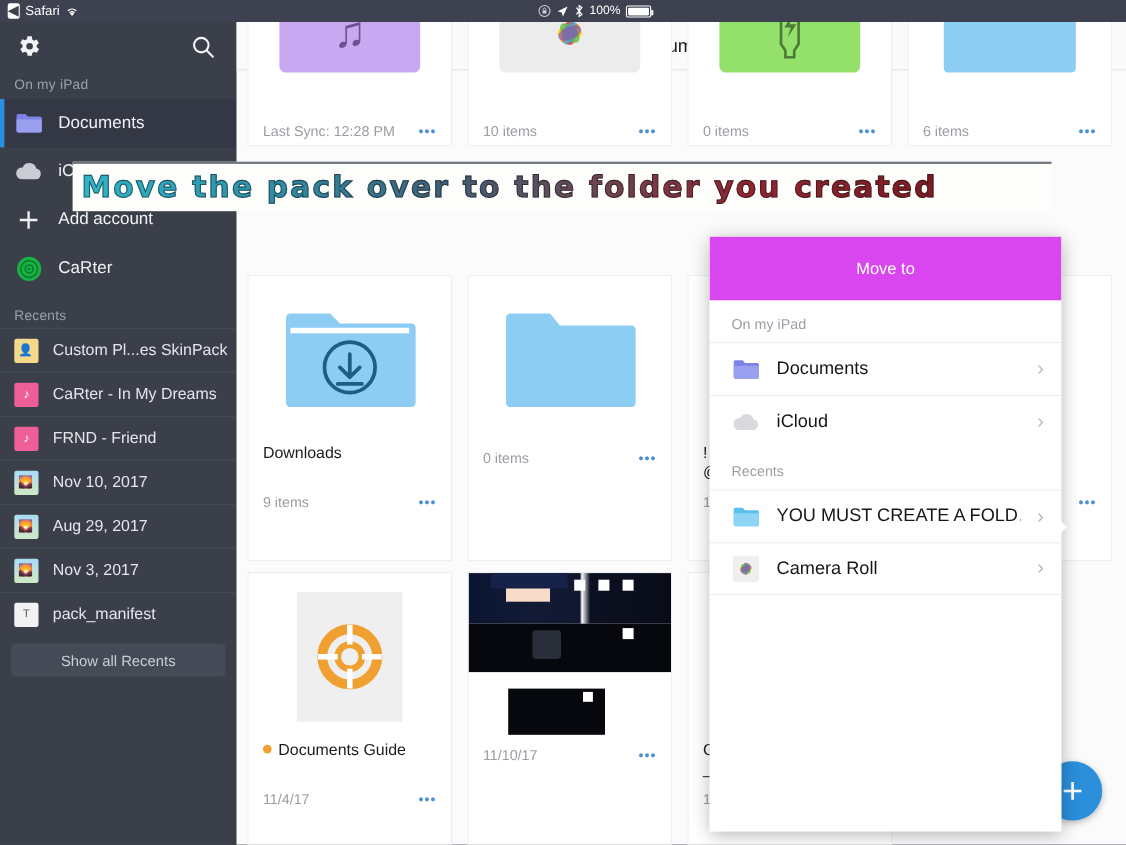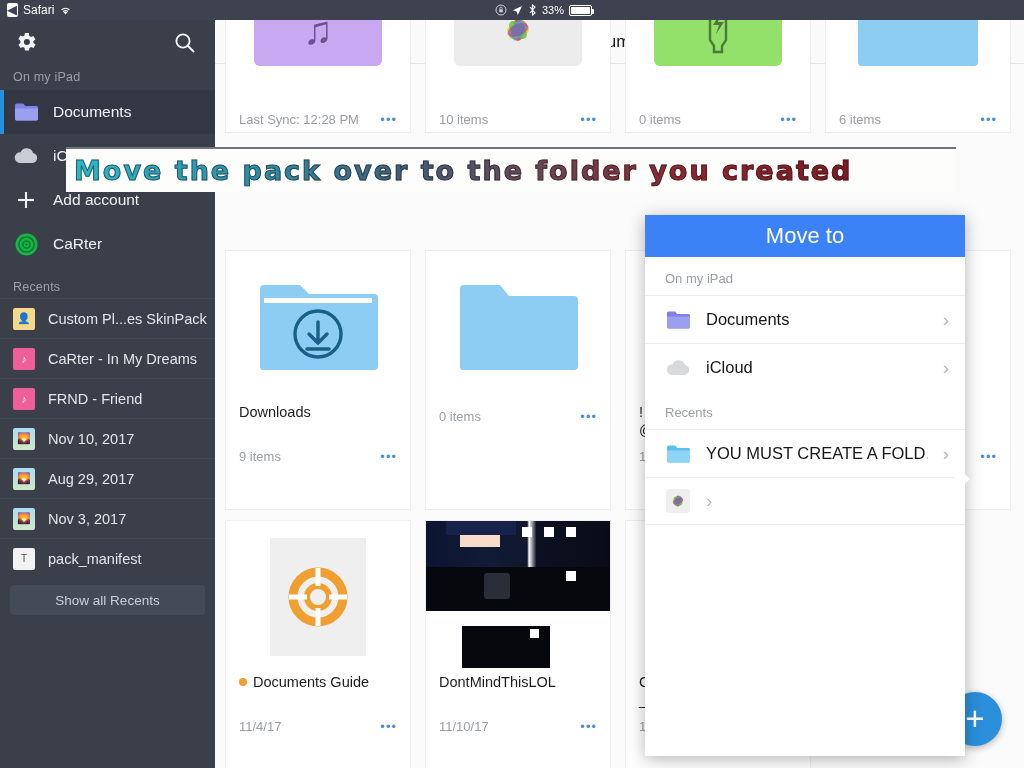--- a/index.html
+++ b/index.html
@@ -112,7 +112,7 @@
             <path d="M2 3 7 9 4.5 11V1L7 3 2 9" stroke="#fff" stroke-width="1.1" fill="none"></path>
           </svg>
       </span>
-      <span>33%</span>
+      <span>100%</span>
       <span class="batt">
           <span class="batt-fill"></span>
         </span>

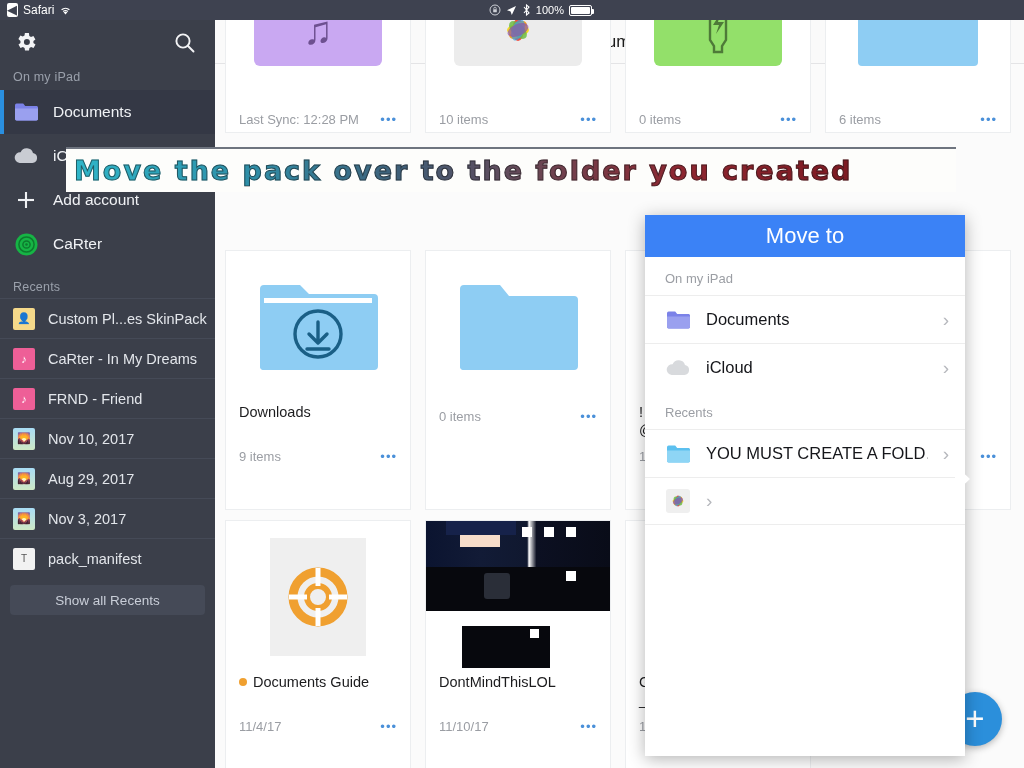--- a/index.html
+++ b/index.html
@@ -60,7 +60,7 @@
 
   
   .dialog { position: absolute; left: 645px; top: 215px; width: 320px; height: 541px; background: #fff; box-shadow: 0 3px 16px rgba(0,0,0,.3); z-index: 30; overflow: hidden; }
-  .dlg-head { height: 42px; background: #3b82f6; color: #fff; display: flex; align-items: center; justify-content: center; font-size: 22px; }
+  .dlg-head { height: 58px; background: #d946ef; color: #fff; display: flex; align-items: center; justify-content: center; font-size: 15px; }
   .dlg-sec { font-size: 13px; color: #9b9ea4; padding: 14px 0 9px 20px; }
   .dlg-row { height: 48px; display: flex; align-items: center; gap: 15px; padding: 0 16px 0 20px; border-top: 1px solid #ededed; }
   .dlg-row:last-of-type { border-bottom: 1px solid #ededed; }

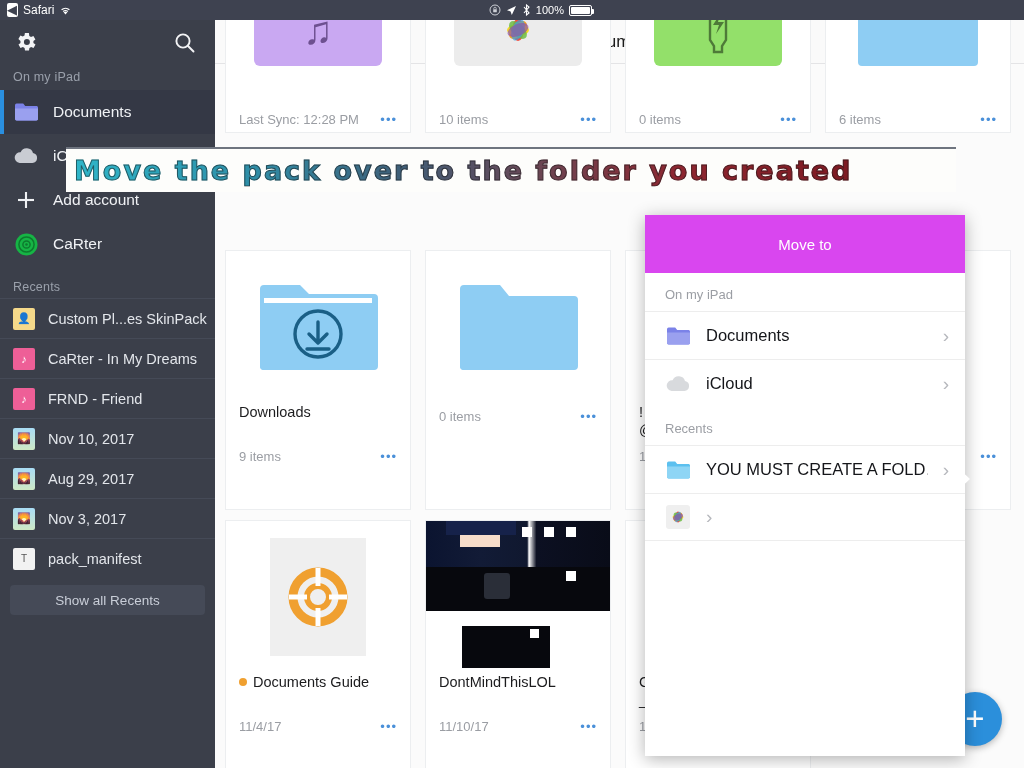--- a/index.html
+++ b/index.html
@@ -441,6 +441,7 @@
             </g>
           </svg>
       </span>
+      <span class="lbl">Camera Roll</span>
       <span class="chev">›</span>
     </div>
   </div>

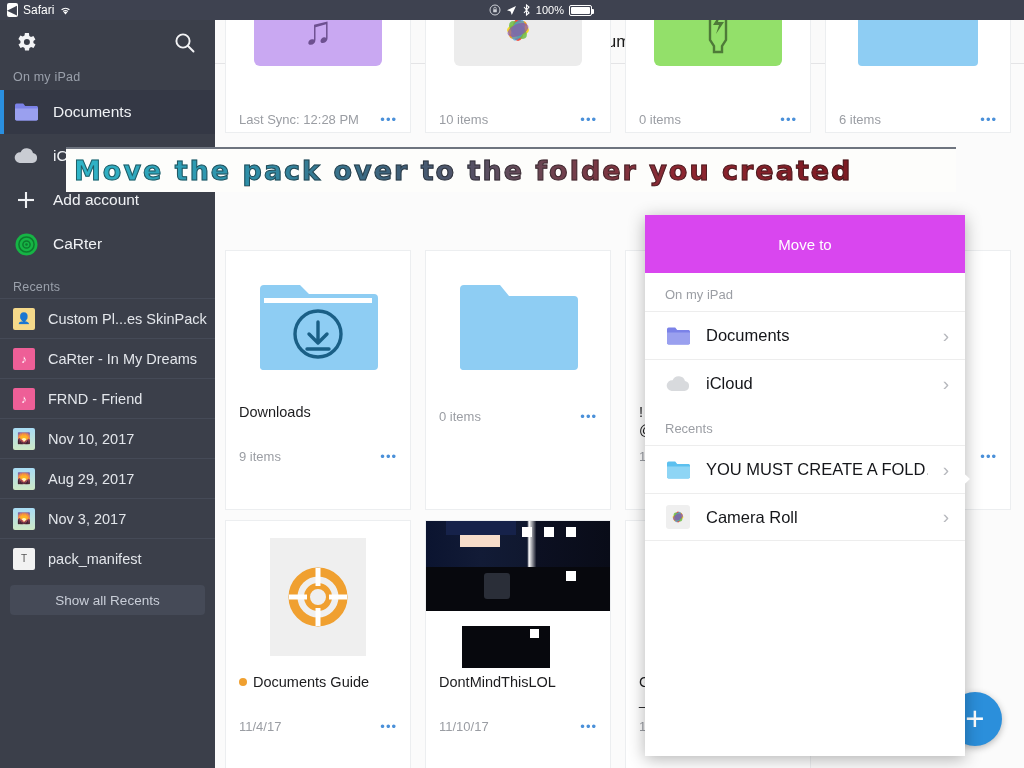--- a/index.html
+++ b/index.html
@@ -367,7 +367,6 @@
             <div style="position:absolute;left:104px;top:108px;width:9px;height:9px;background:#fff;"></div>
           </div>
         </div>
-        <div class="name">DontMindThisLOL</div>
         <div class="meta">
           <span>11/10/17</span>
           <span class="dots">•••</span>

